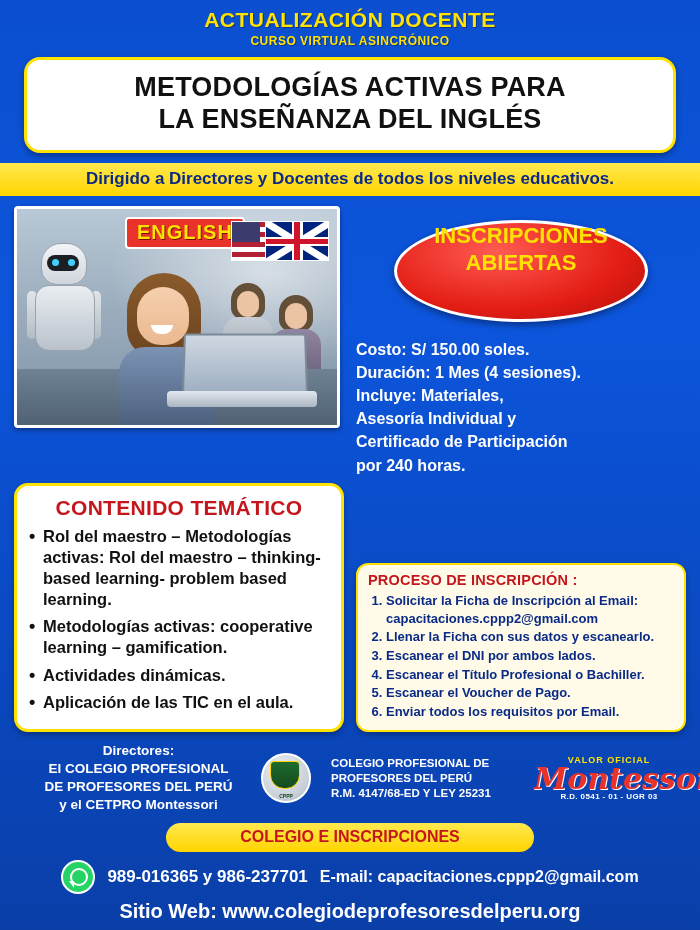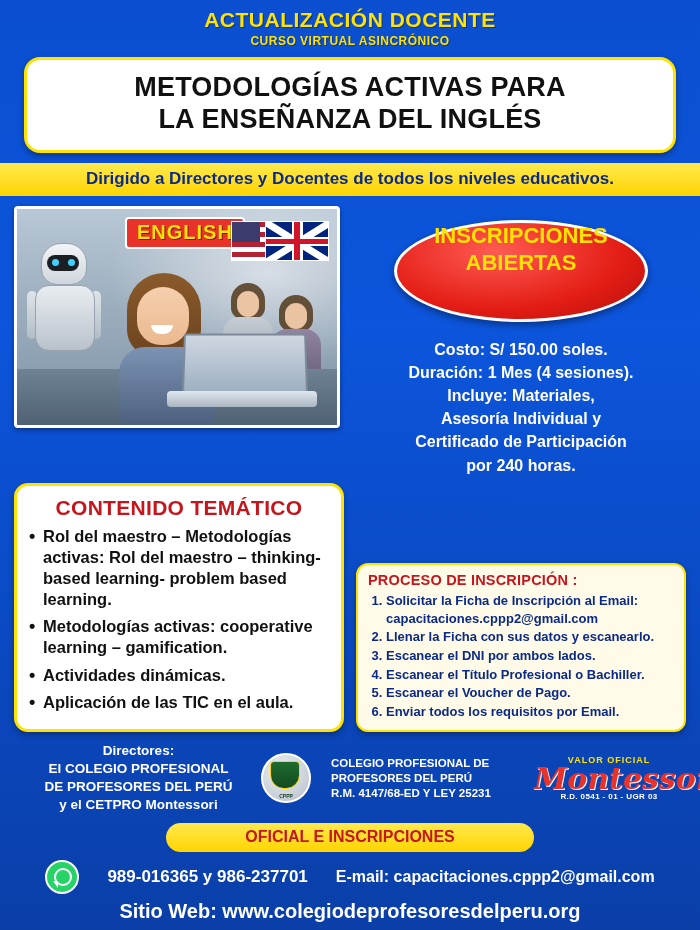--- a/index.html
+++ b/index.html
@@ -226,7 +226,6 @@
   }
   .costo {
     margin-top: 16px;
-    text-align: center;
     color: #ffffff;
     font-weight: bold;
     font-size: 16px;

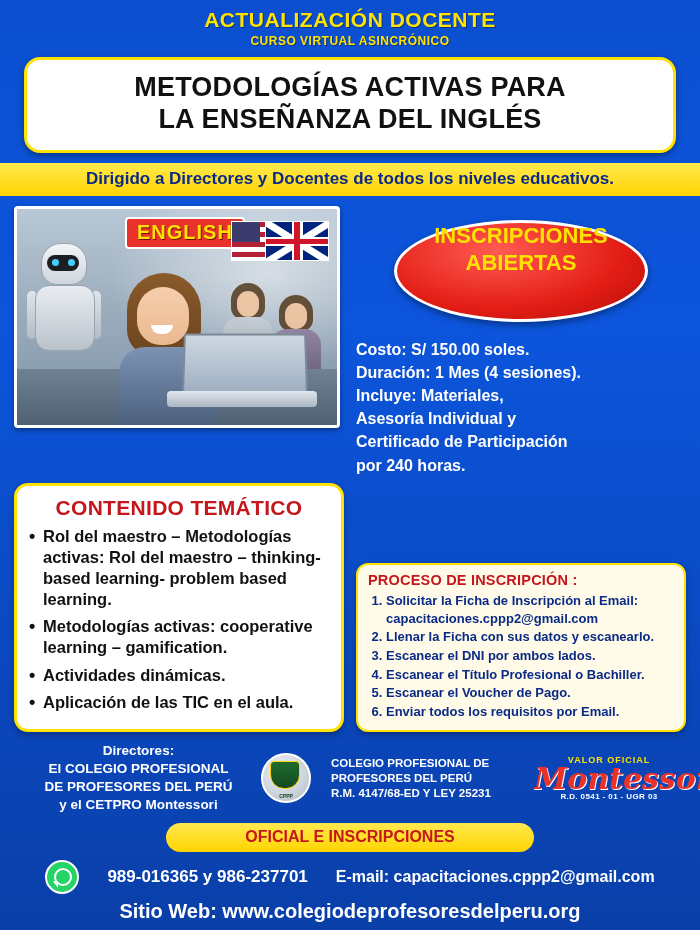--- a/index.html
+++ b/index.html
@@ -555,7 +555,7 @@
     </div>
   </div>
 
-  <div class="informes">OFICIAL E INSCRIPCIONES</div>
+  <div class="informes">COLEGIO E INSCRIPCIONES</div>
 
   <div class="footer">
     <div class="footer-row1">

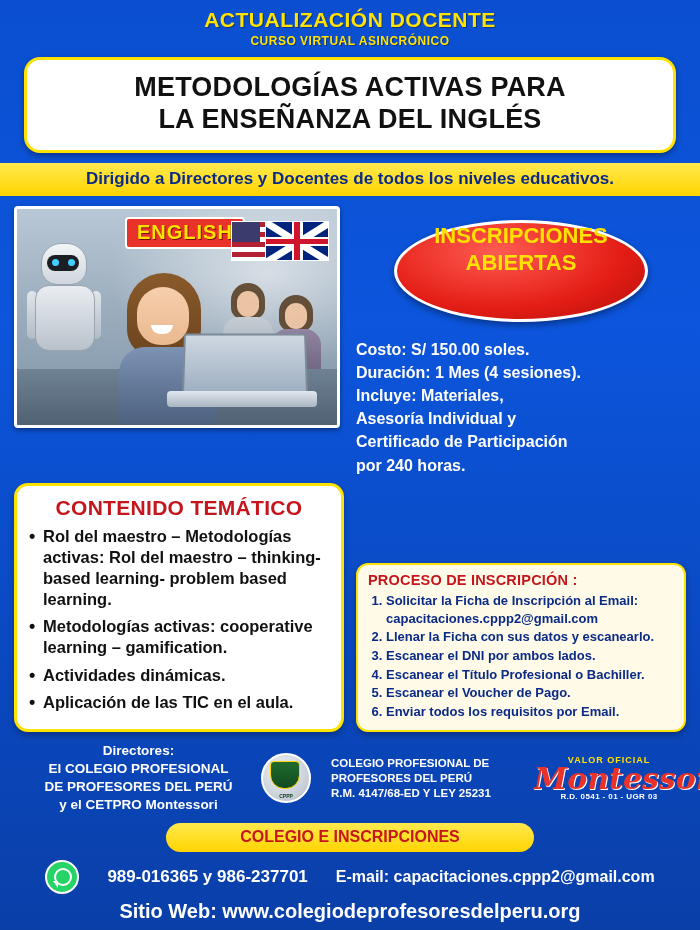--- a/index.html
+++ b/index.html
@@ -395,7 +395,7 @@
     display: flex;
     align-items: center;
     justify-content: center;
-    gap: 28px;
+    gap: 12px;
   }
   .wa {
     width: 30px; height: 30px; border-radius: 50%;

